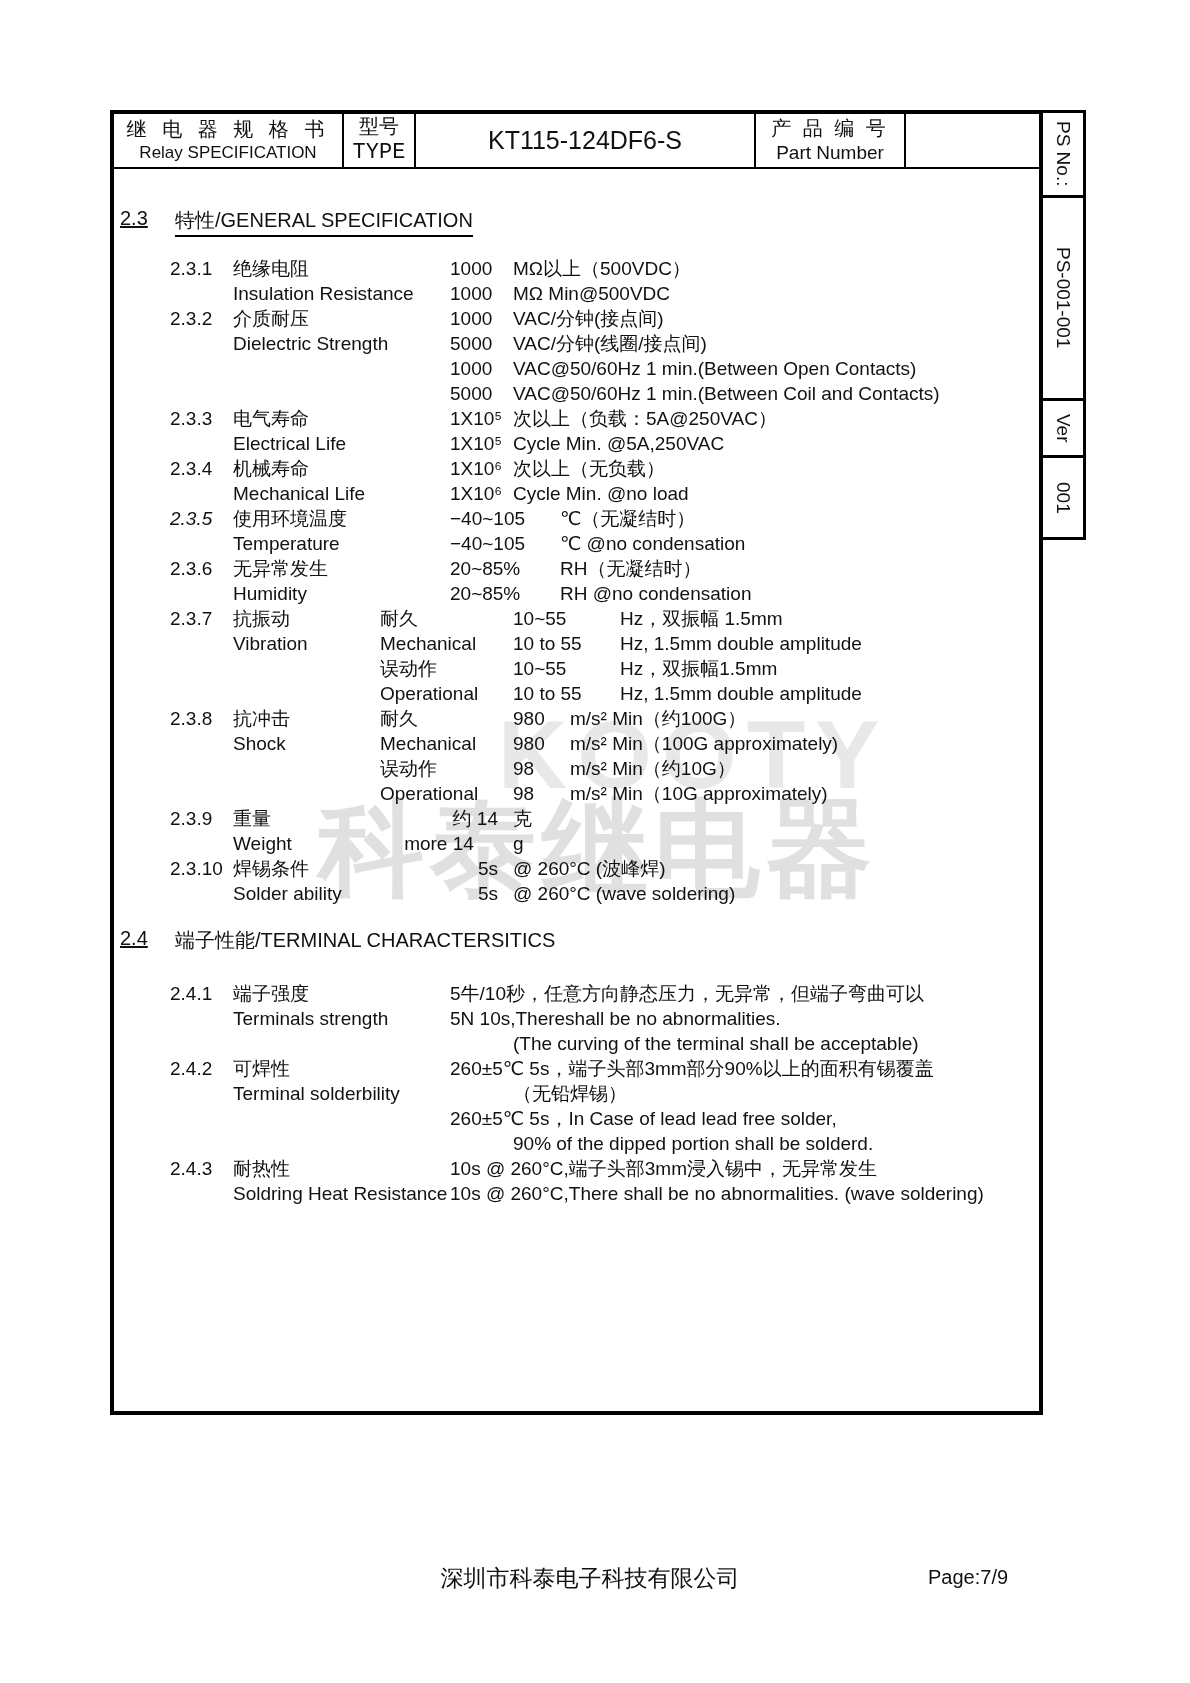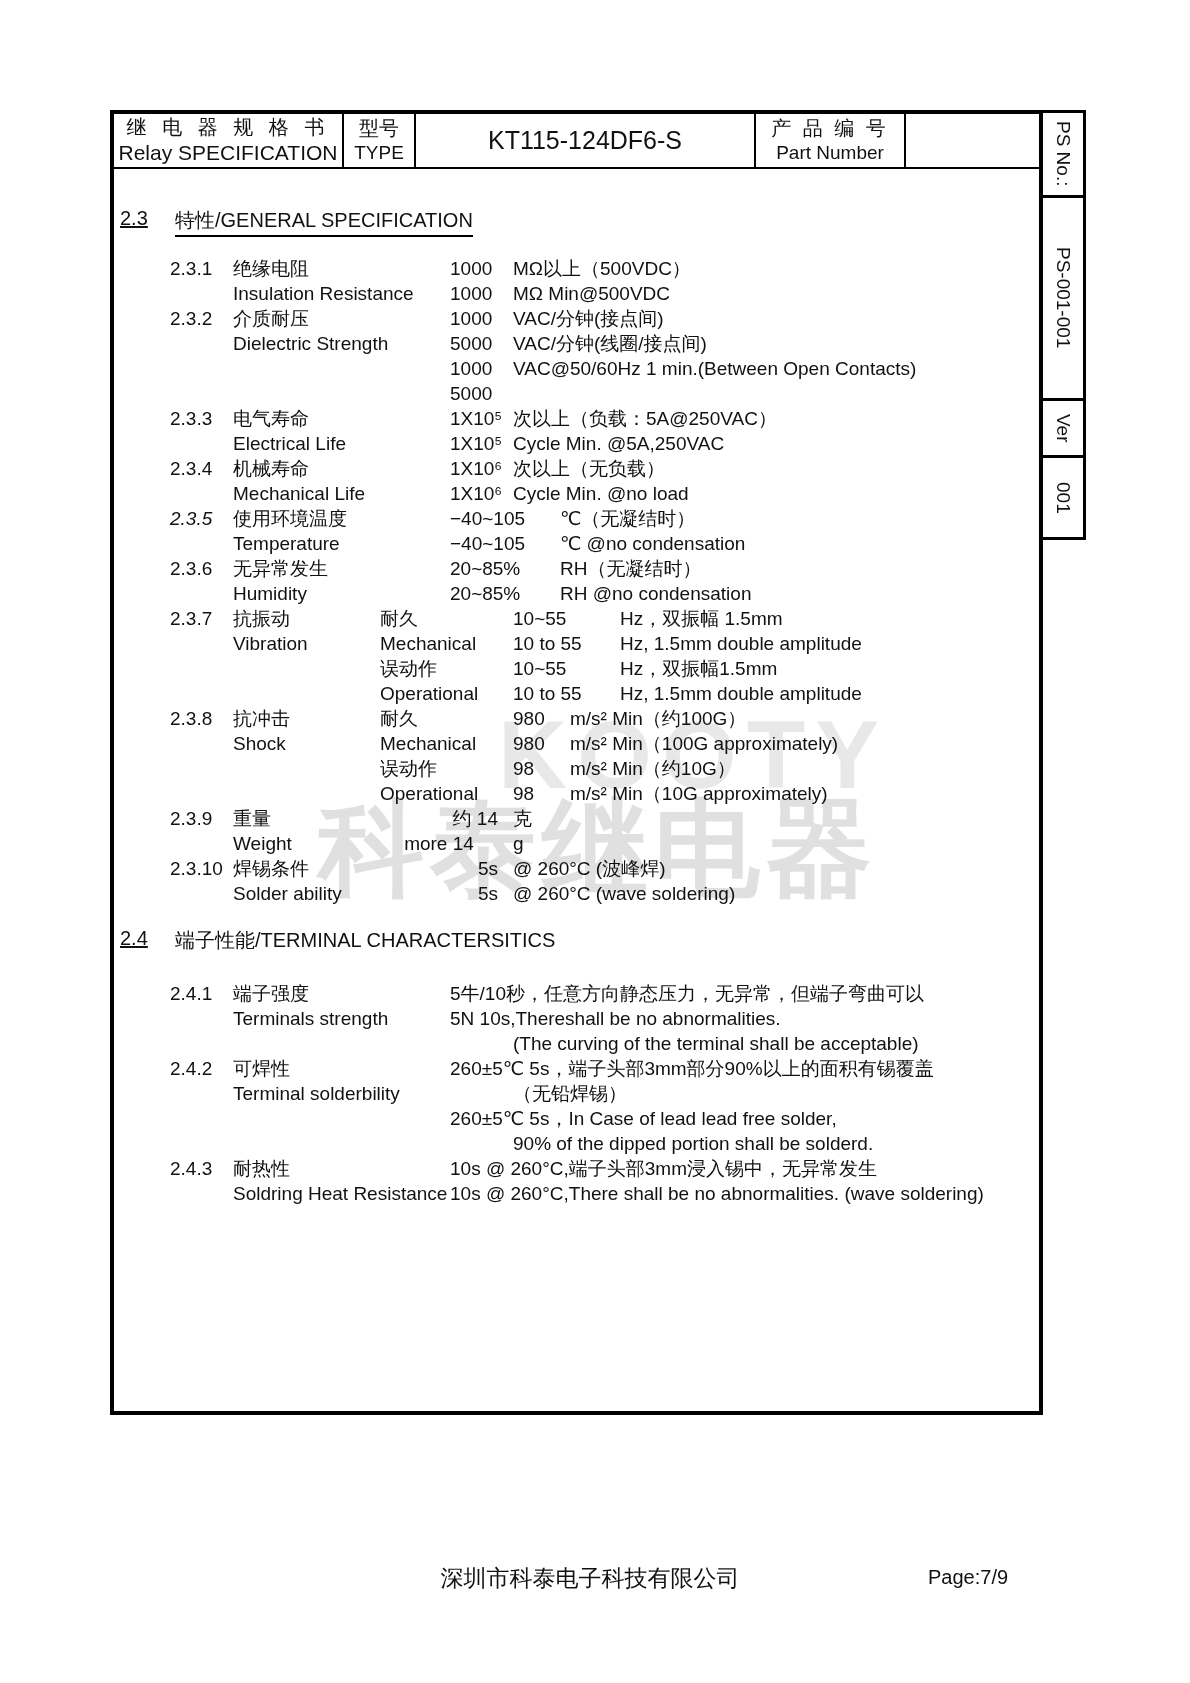--- a/index.html
+++ b/index.html
@@ -19,7 +19,7 @@
   .hc4{width:150px;}
   .hc5{flex:1;}
   .hzh{font-size:20px;letter-spacing:5px;white-space:nowrap;}
-  .hen{font-size:21px;white-space:nowrap;}
+  .hen{font-size:17px;white-space:nowrap;}
   
   .scell{position:absolute;left:1040px;width:46px;border:3px solid #000;box-sizing:border-box;
          display:flex;align-items:center;justify-content:center;

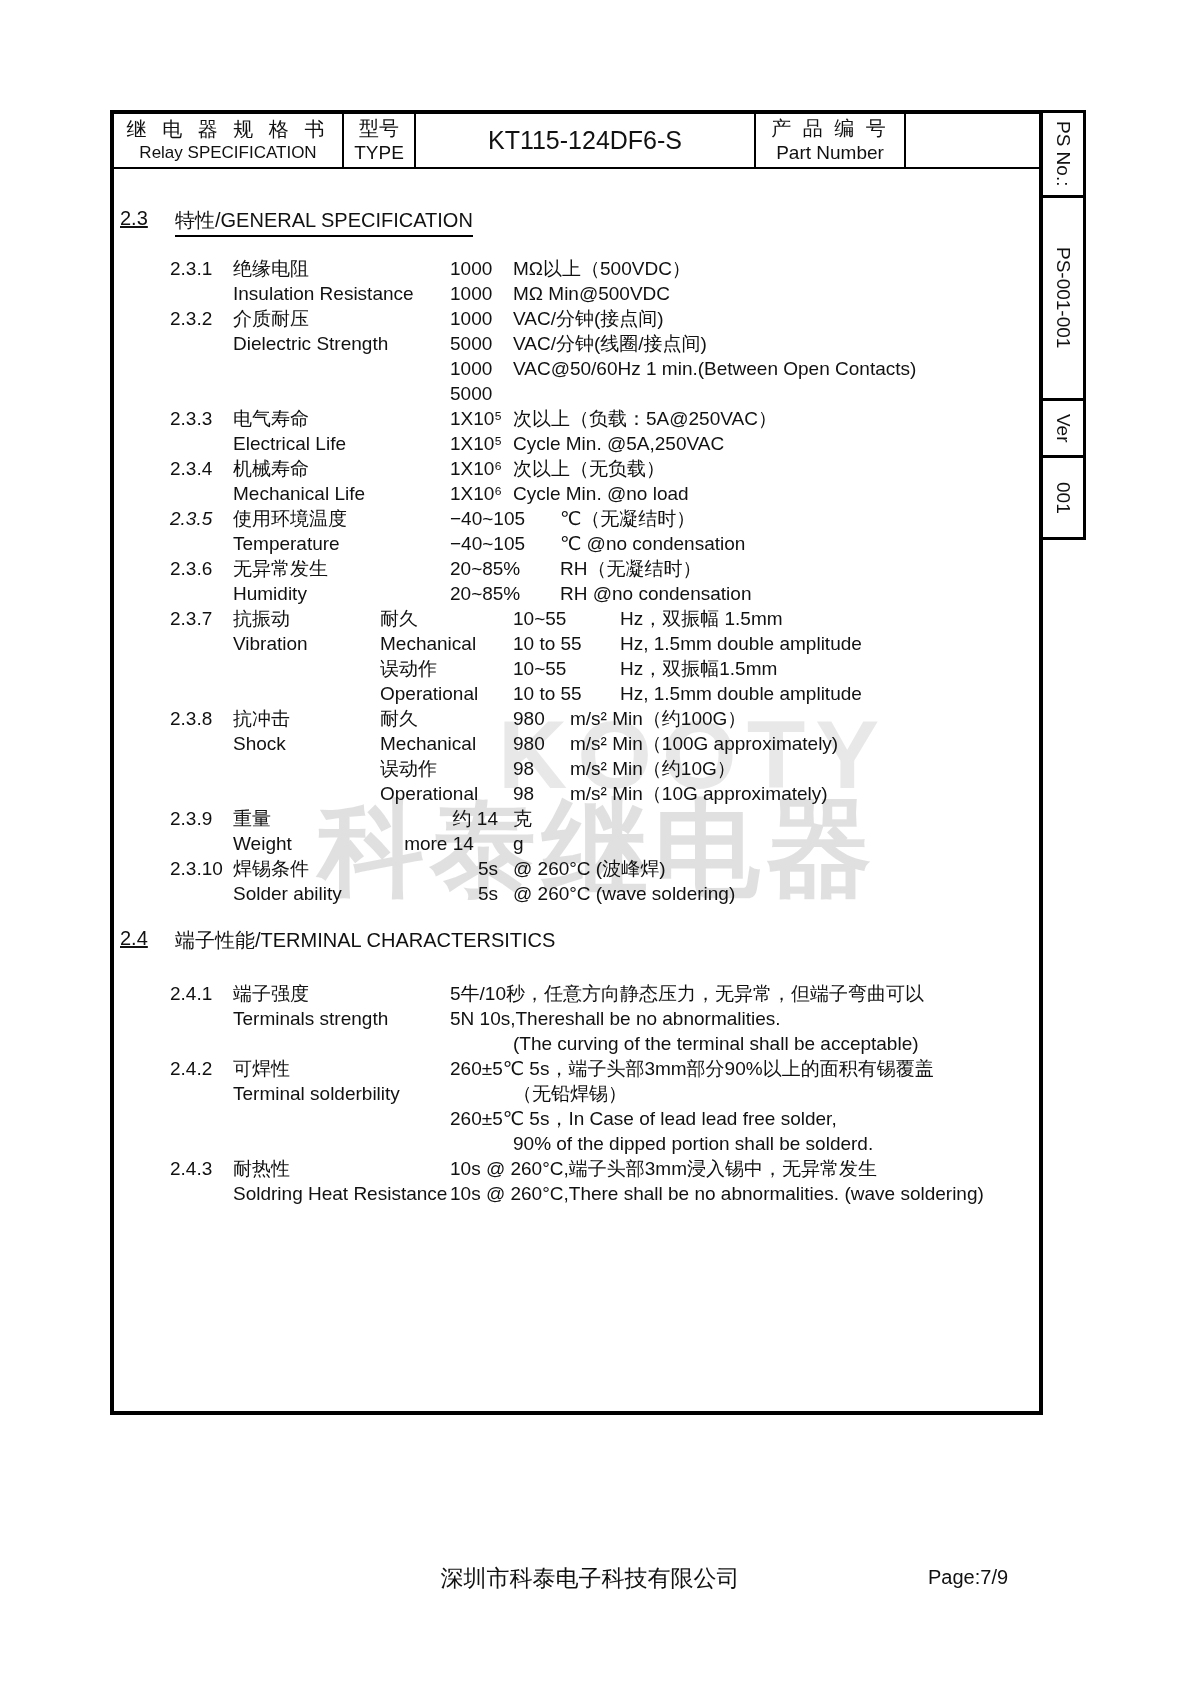--- a/index.html
+++ b/index.html
@@ -59,7 +59,7 @@
     </div>
     <div class="hcell hc2">
       <div class="hzh" style="letter-spacing:0;">型号</div>
-      <div class="hen" style="font-size:19px;">TYPE</div>
+      <div class="hen" style="font-size:22px;font-family:Liberation Mono, monospace;">TYPE</div>
     </div>
     <div class="hcell hc3">
       <div>KT115-124DF6-S</div>

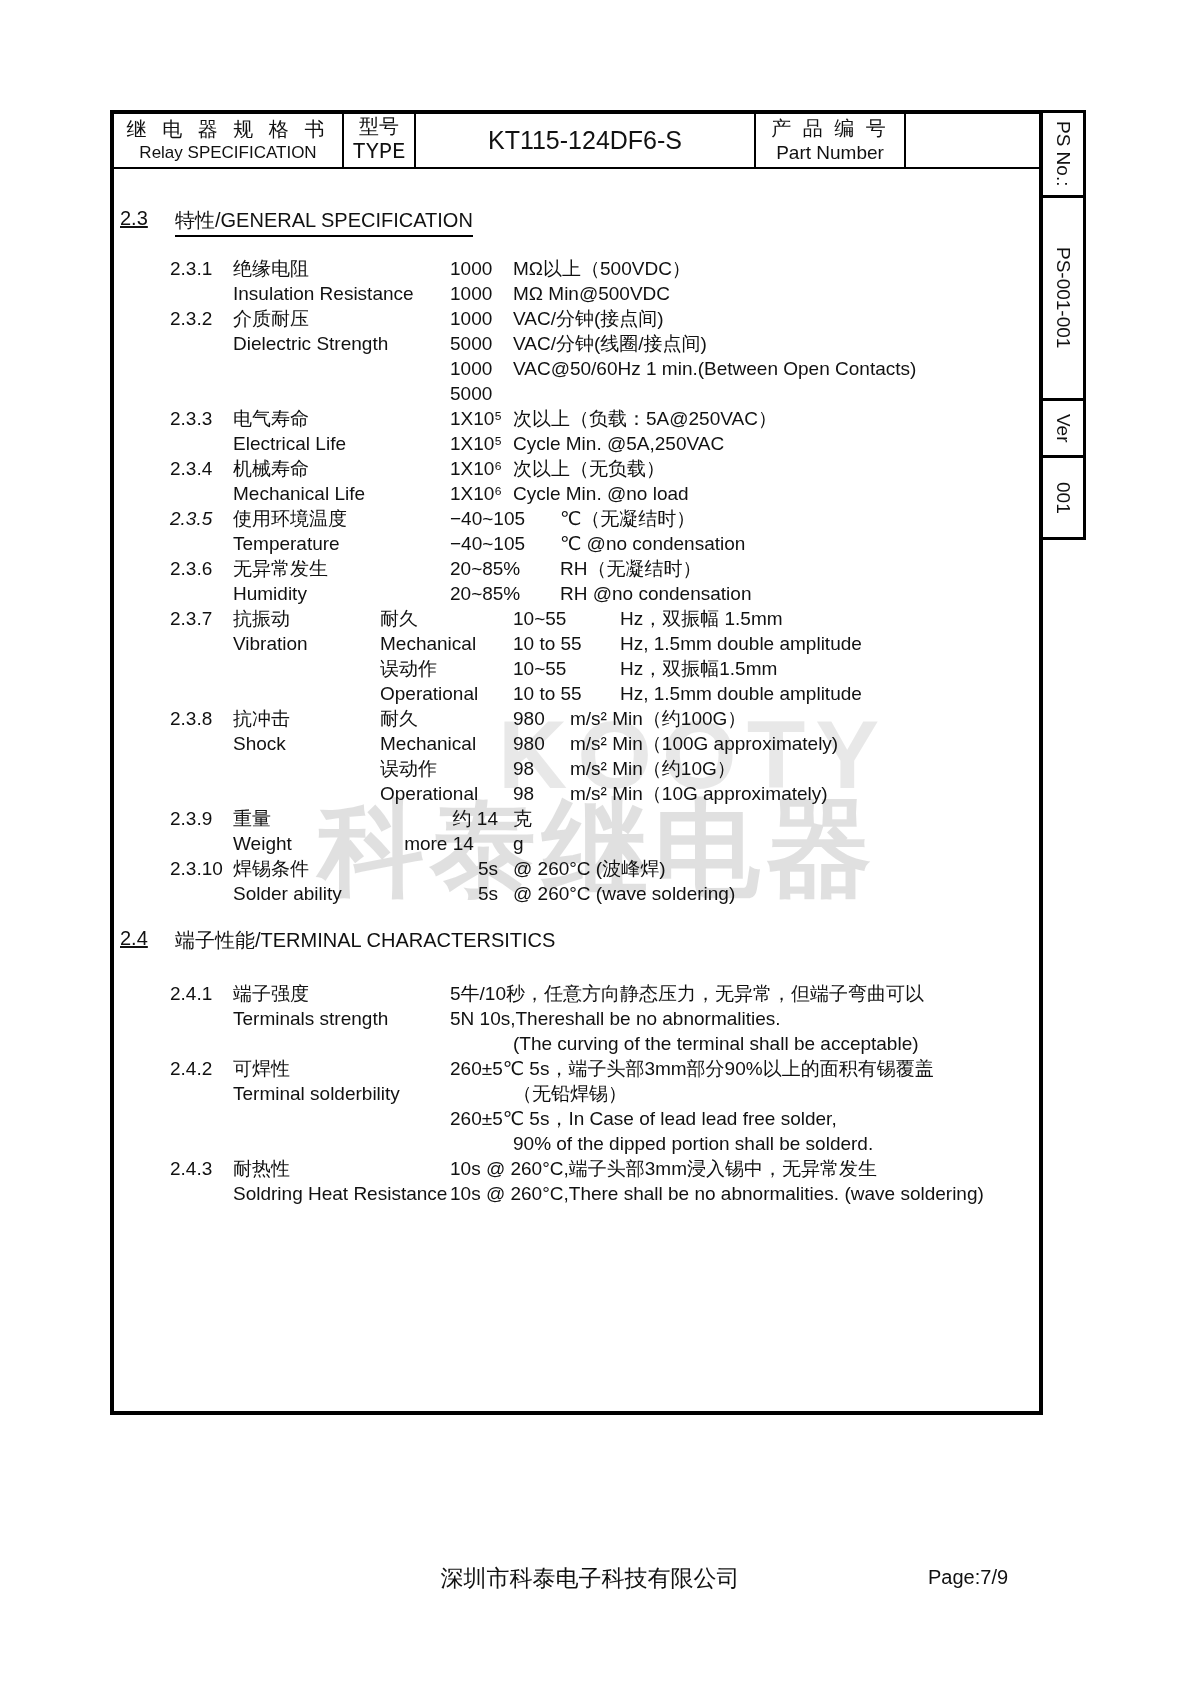--- a/index.html
+++ b/index.html
@@ -102,6 +102,7 @@
       <span class="ln" style="top: 358px; left: 450px;">1000</span>
       <span class="ln" style="top: 358px; left: 513px;">VAC@50/60Hz  1 min.(Between Open Contacts)</span>
       <span class="ln" style="top: 383px; left: 450px;">5000</span>
+      <span class="ln" style="top: 383px; left: 513px;">VAC@50/60Hz  1 min.(Between Coil and Contacts)</span>
       <span class="ln" style="top: 408px; left: 170px;">2.3.3</span>
       <span class="ln" style="top: 408px; left: 233px;">电气寿命</span>
       <span class="ln" style="top: 408px; left: 450px;">1X10⁵</span>

